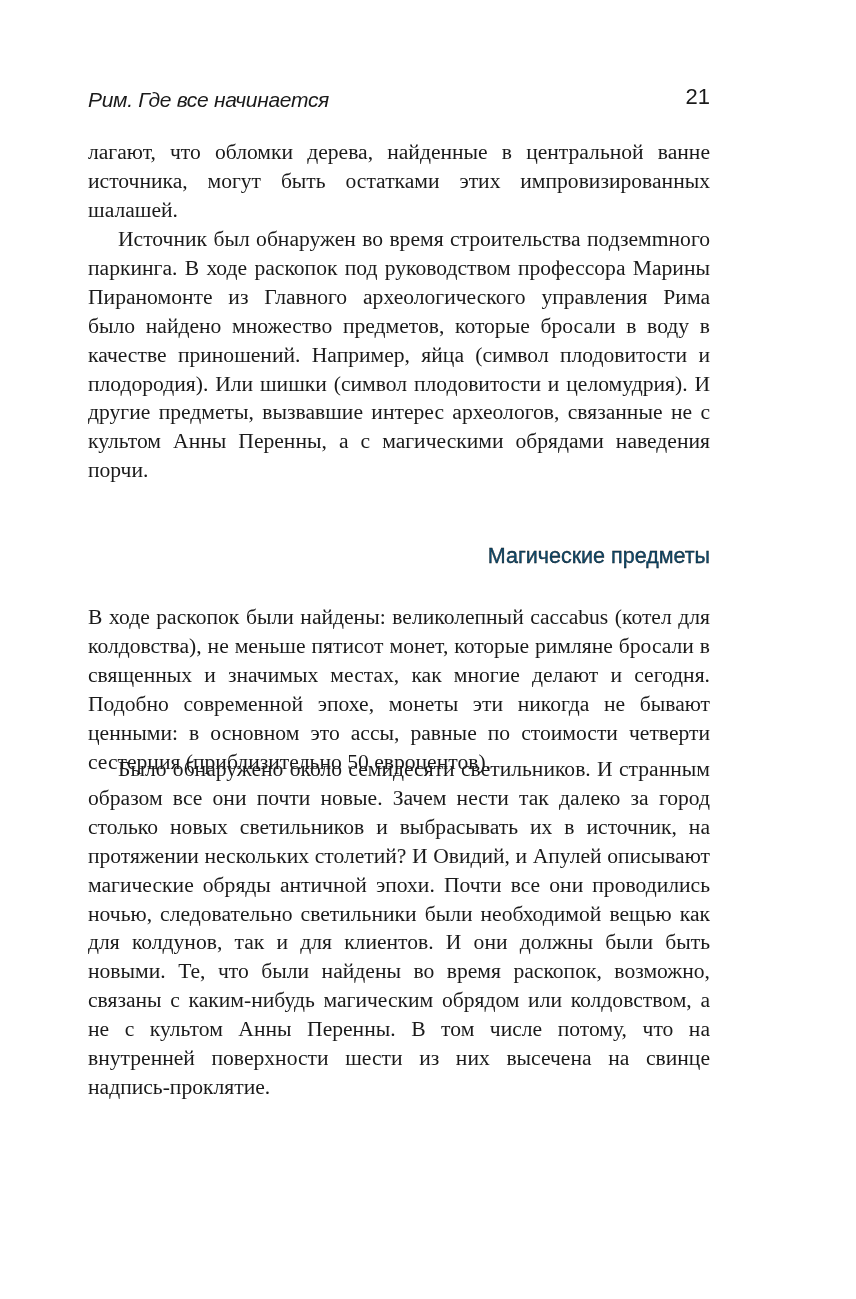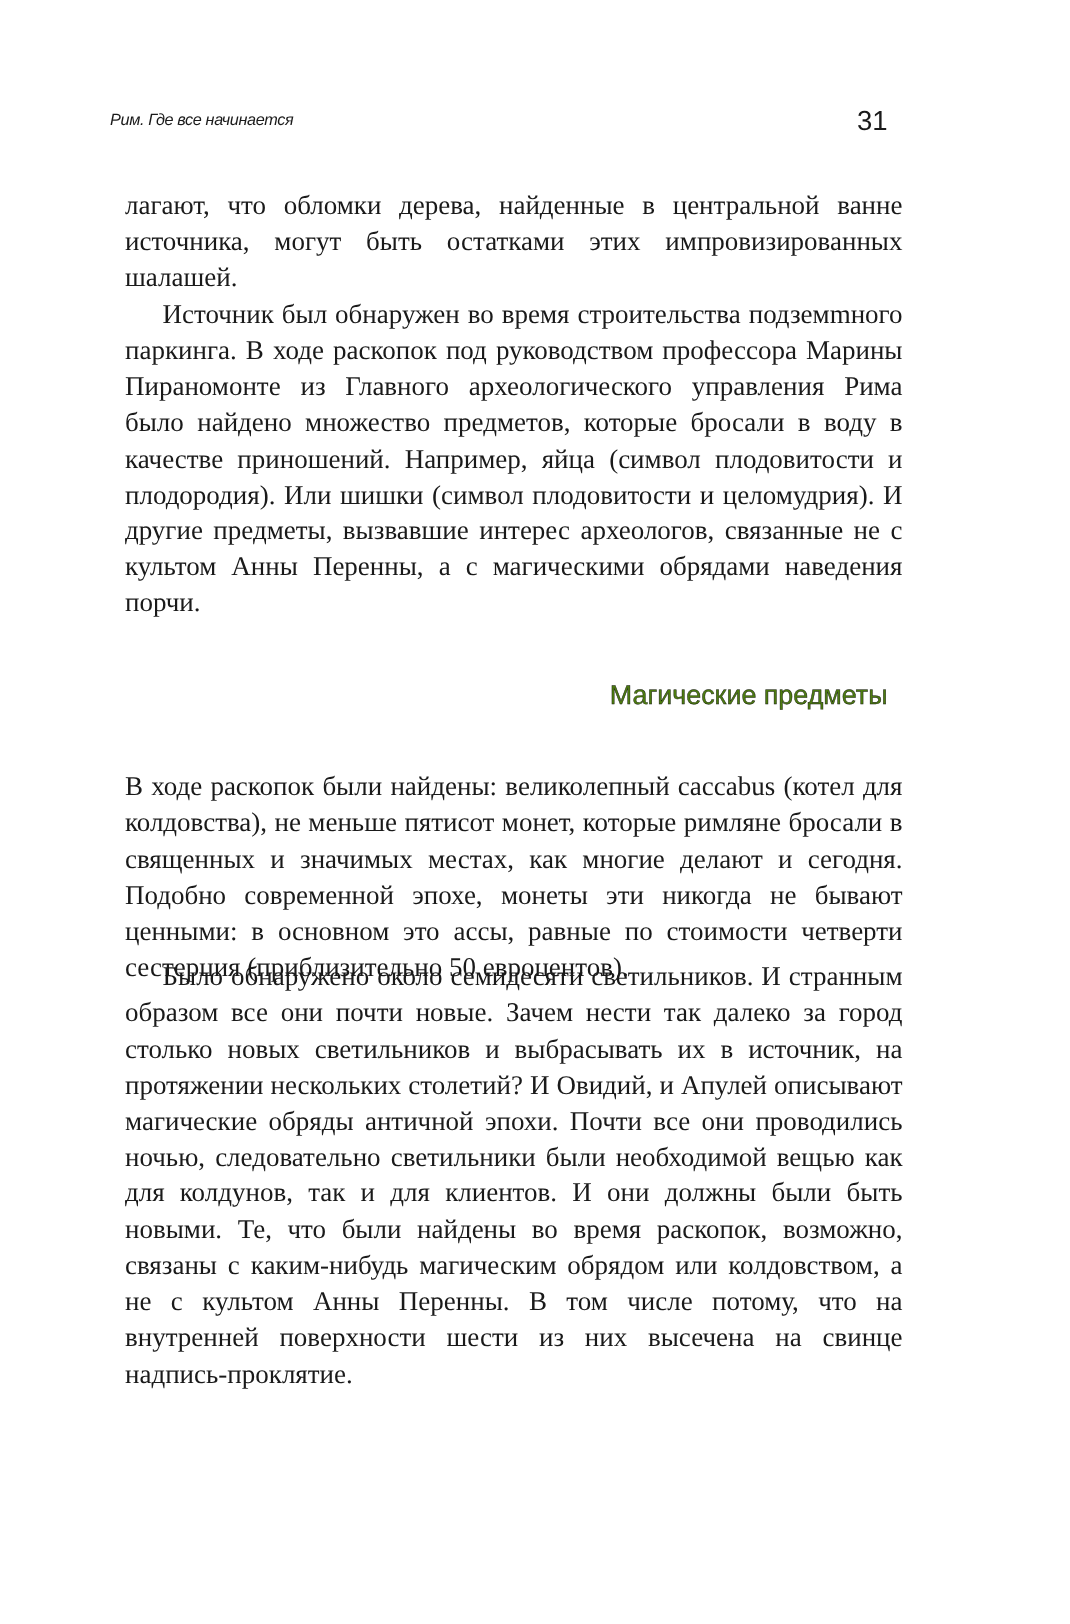--- a/index.html
+++ b/index.html
@@ -6,7 +6,7 @@
   body { width: 856px; height: 1299px; position: relative; overflow: hidden; color: #1a1a1a; }
   .page { position: absolute; left: 88px; top: 0; width: 622px; }
   .running-head { position: absolute; top: 84px; left: 0; width: 622px; height: 28px; }
-  .rh-title { position: absolute; left: 0; top: 4px; font-family: "Liberation Sans", sans-serif; font-style: italic; font-size: 13px; letter-spacing: -0.3px; }
+  .rh-title { position: absolute; left: 0; top: 4px; font-family: "Liberation Sans", sans-serif; font-style: italic; font-size: 21px; letter-spacing: -0.3px; }
   .rh-num { position: absolute; right: 0; top: 0; font-family: "Liberation Sans", sans-serif; font-size: 22px; }
   .body-text { font-family: "Liberation Serif", serif; font-size: 21.6px; line-height: 28.9px; text-align: justify; margin: 12px; hyphens: manual; }
   .p-first { position: absolute; top: 138px; left: 0; width: 622px; }

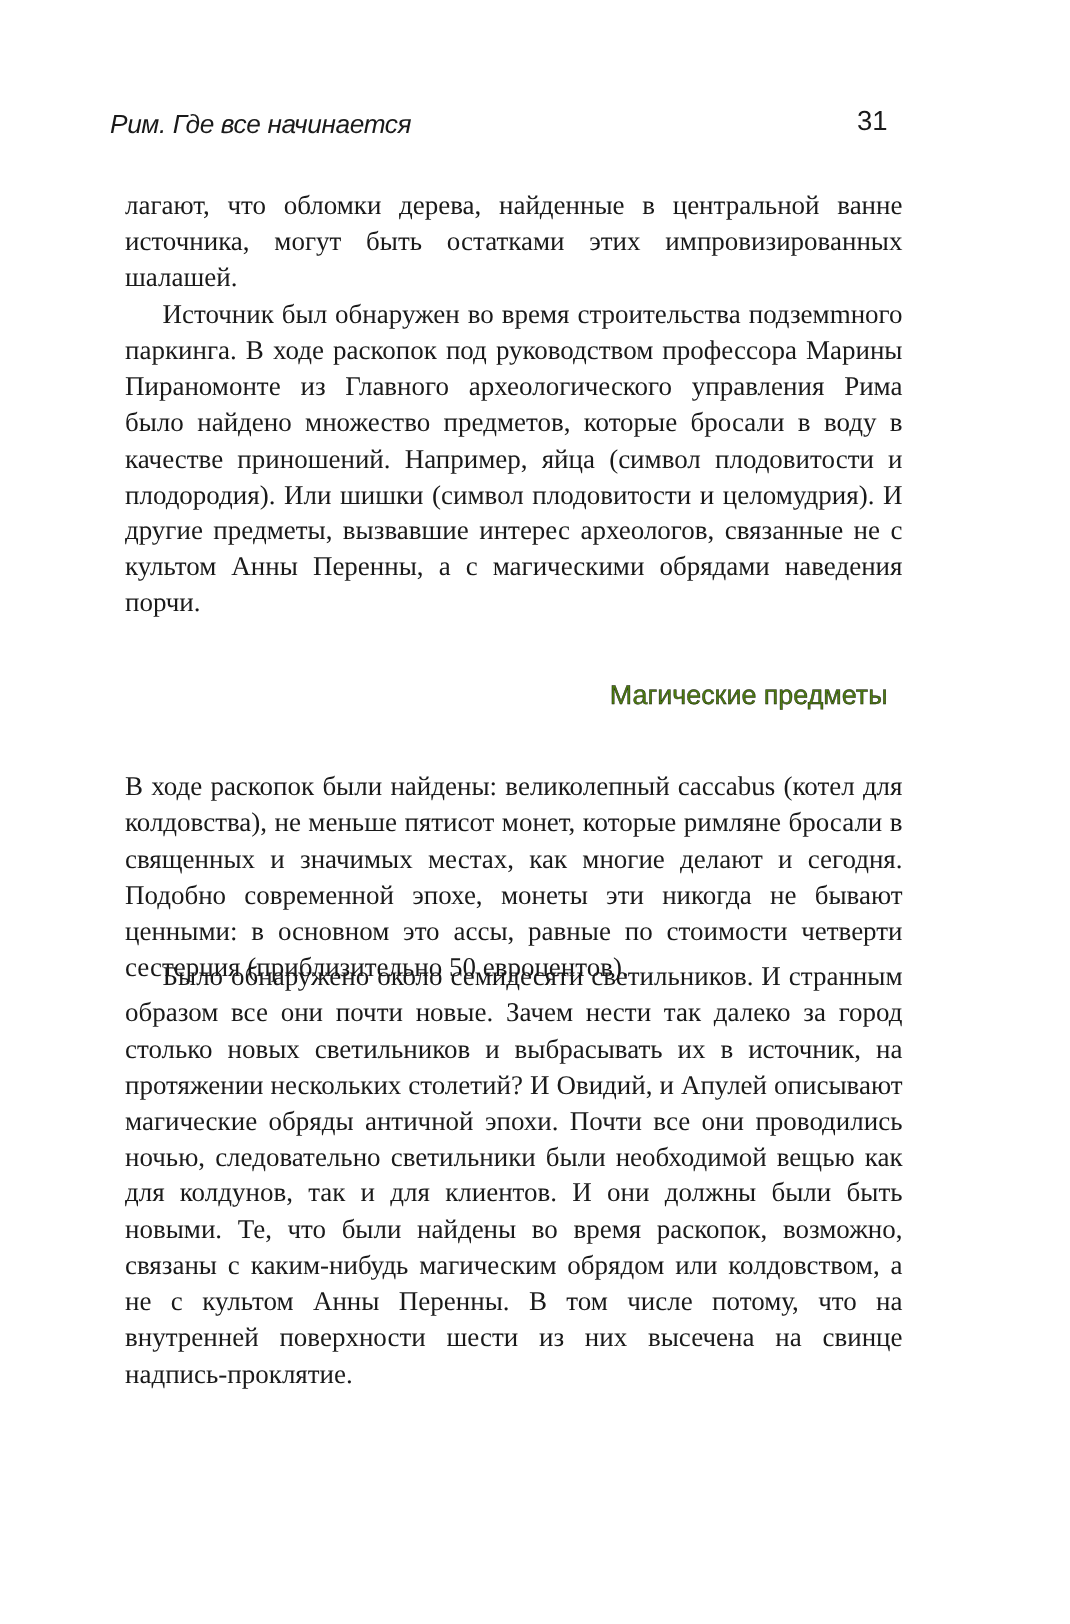--- a/index.html
+++ b/index.html
@@ -23,7 +23,7 @@
 <div class="page">
   <div class="running-head">
     <span class="rh-title">Рим. Где все начинается</span>
-    <span class="rh-num">31</span>
+    <span class="rh-num">21</span>
   </div>
 
   <p class="body-text p-first">лагают, что обломки дерева, найденные в центральной ванне источника, могут быть остатками этих импровизированных шалашей.</p>

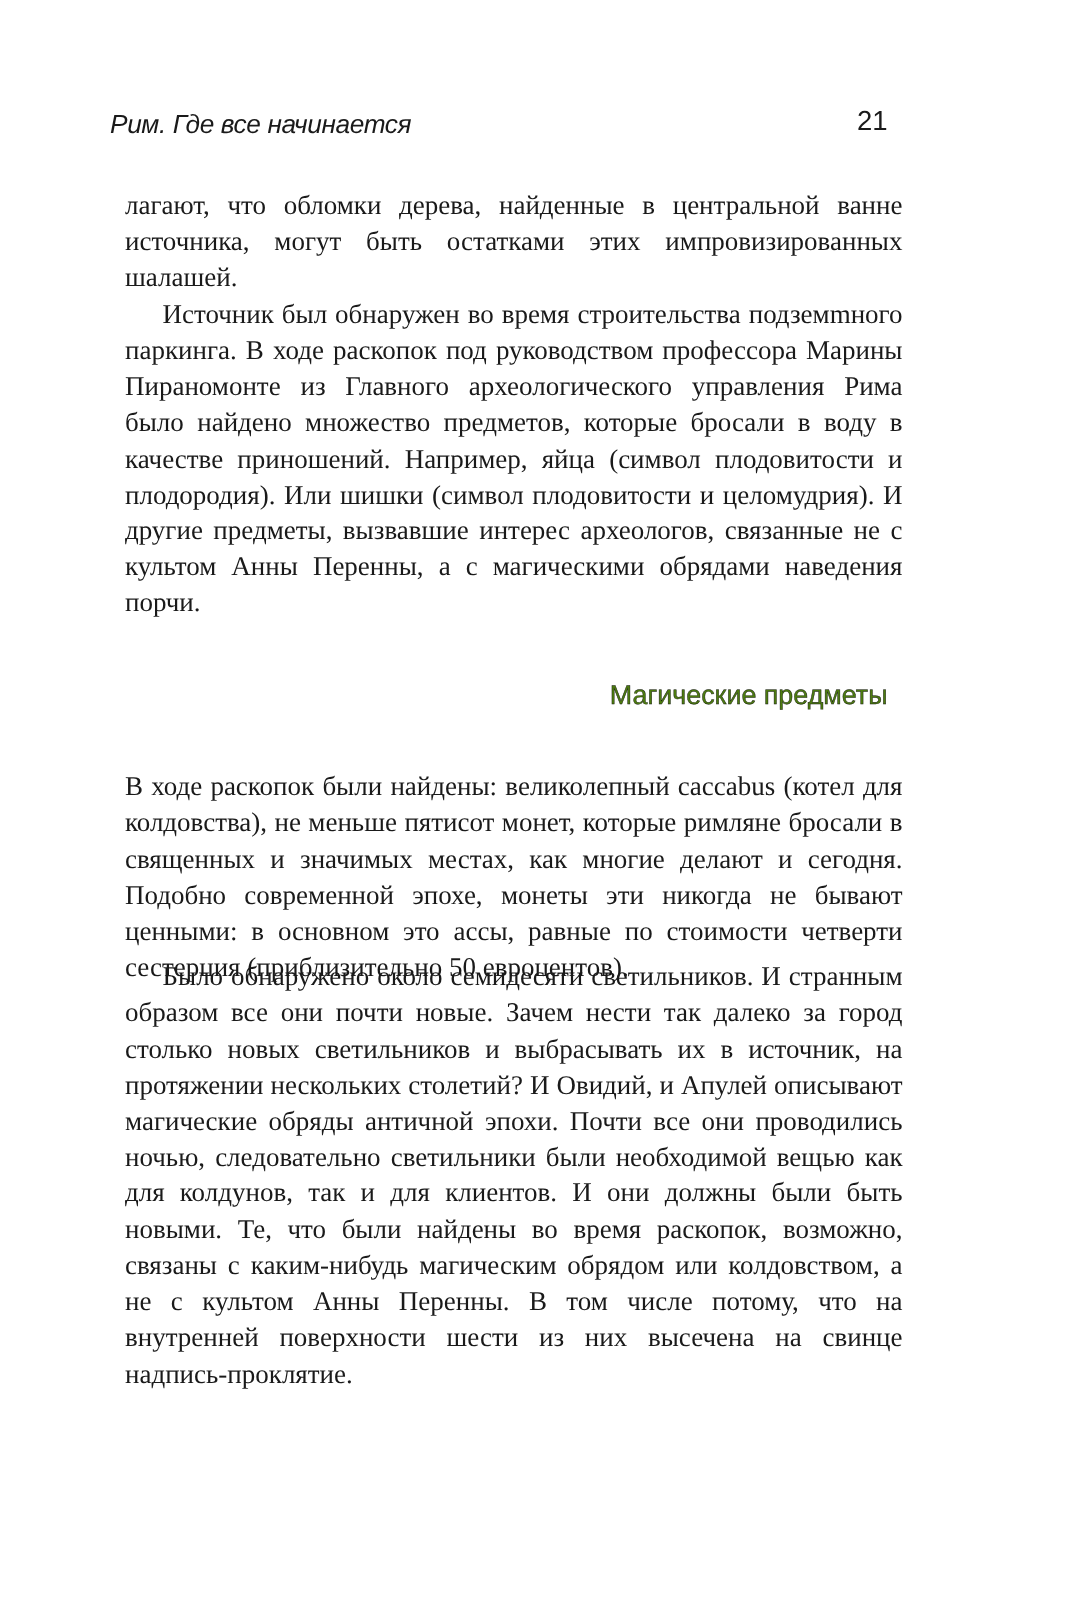--- a/index.html
+++ b/index.html
@@ -8,7 +8,7 @@
   .running-head { position: absolute; top: 84px; left: 0; width: 622px; height: 28px; }
   .rh-title { position: absolute; left: 0; top: 4px; font-family: "Liberation Sans", sans-serif; font-style: italic; font-size: 21px; letter-spacing: -0.3px; }
   .rh-num { position: absolute; right: 0; top: 0; font-family: "Liberation Sans", sans-serif; font-size: 22px; }
-  .body-text { font-family: "Liberation Serif", serif; font-size: 21.6px; line-height: 28.9px; text-align: justify; margin: 12px; hyphens: manual; }
+  .body-text { font-family: "Liberation Serif", serif; font-size: 21.6px; line-height: 28.9px; text-align: justify; margin: 0; hyphens: manual; }
   .p-first { position: absolute; top: 138px; left: 0; width: 622px; }
   .p2 { position: absolute; top: 225px; left: 0; width: 622px; text-indent: 30px; }
   .heading { position: absolute; top: 544px; right: 0; font-family: "Liberation Sans", sans-serif; font-size: 21.5px; font-weight: normal; margin: 0; color: #4d7c0f; -webkit-text-stroke: 0.35px #111; }

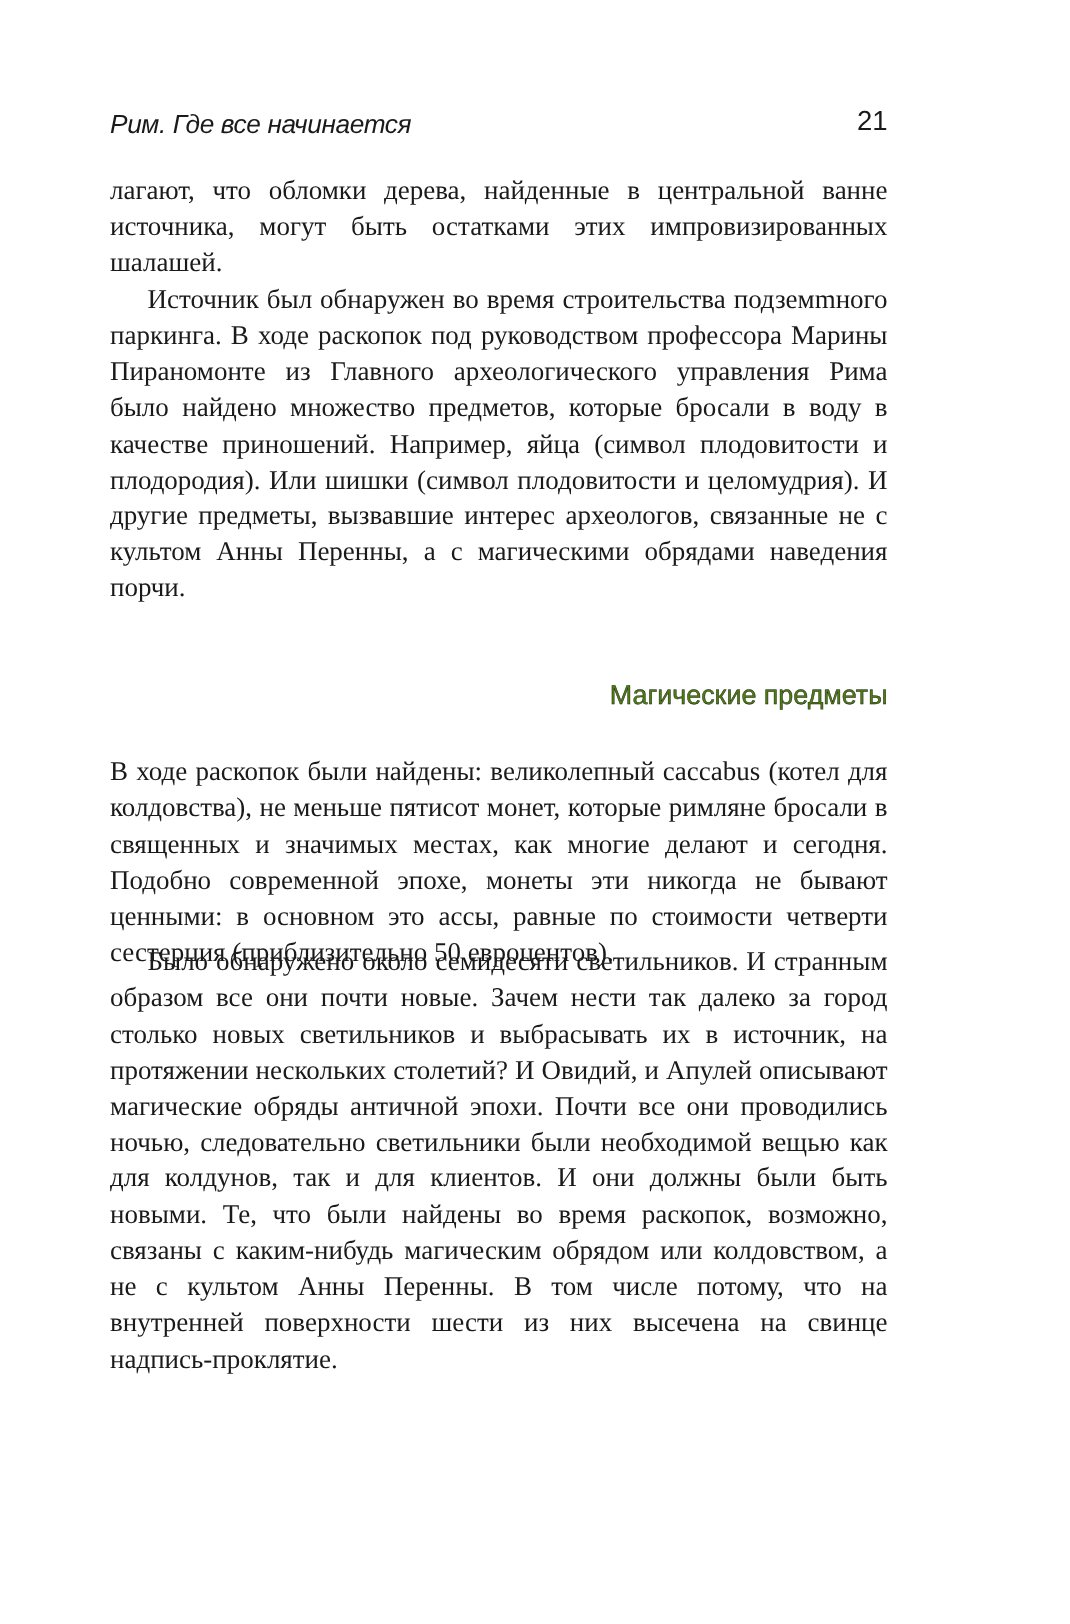--- a/index.html
+++ b/index.html
@@ -11,7 +11,7 @@
   .body-text { font-family: "Liberation Serif", serif; font-size: 21.6px; line-height: 28.9px; text-align: justify; margin: 0; hyphens: manual; }
   .p-first { position: absolute; top: 138px; left: 0; width: 622px; }
   .p2 { position: absolute; top: 225px; left: 0; width: 622px; text-indent: 30px; }
-  .heading { position: absolute; top: 544px; right: 0; font-family: "Liberation Sans", sans-serif; font-size: 21.5px; font-weight: normal; margin: 0; color: #4d7c0f; -webkit-text-stroke: 0.35px #111; }
+  .heading { position: absolute; top: 544px; right: 0; font-family: "Liberation Sans", sans-serif; font-size: 21.5px; font-weight: normal; margin: 0; color: #0c4a6e; -webkit-text-stroke: 0.35px #111; }
   .p3 { position: absolute; top: 603px; left: 0; width: 622px; }
   .p4 { position: absolute: ; }
   .p4 { position: absolute; top: 755px; left: 0; width: 622px; text-indent: 30px; }

